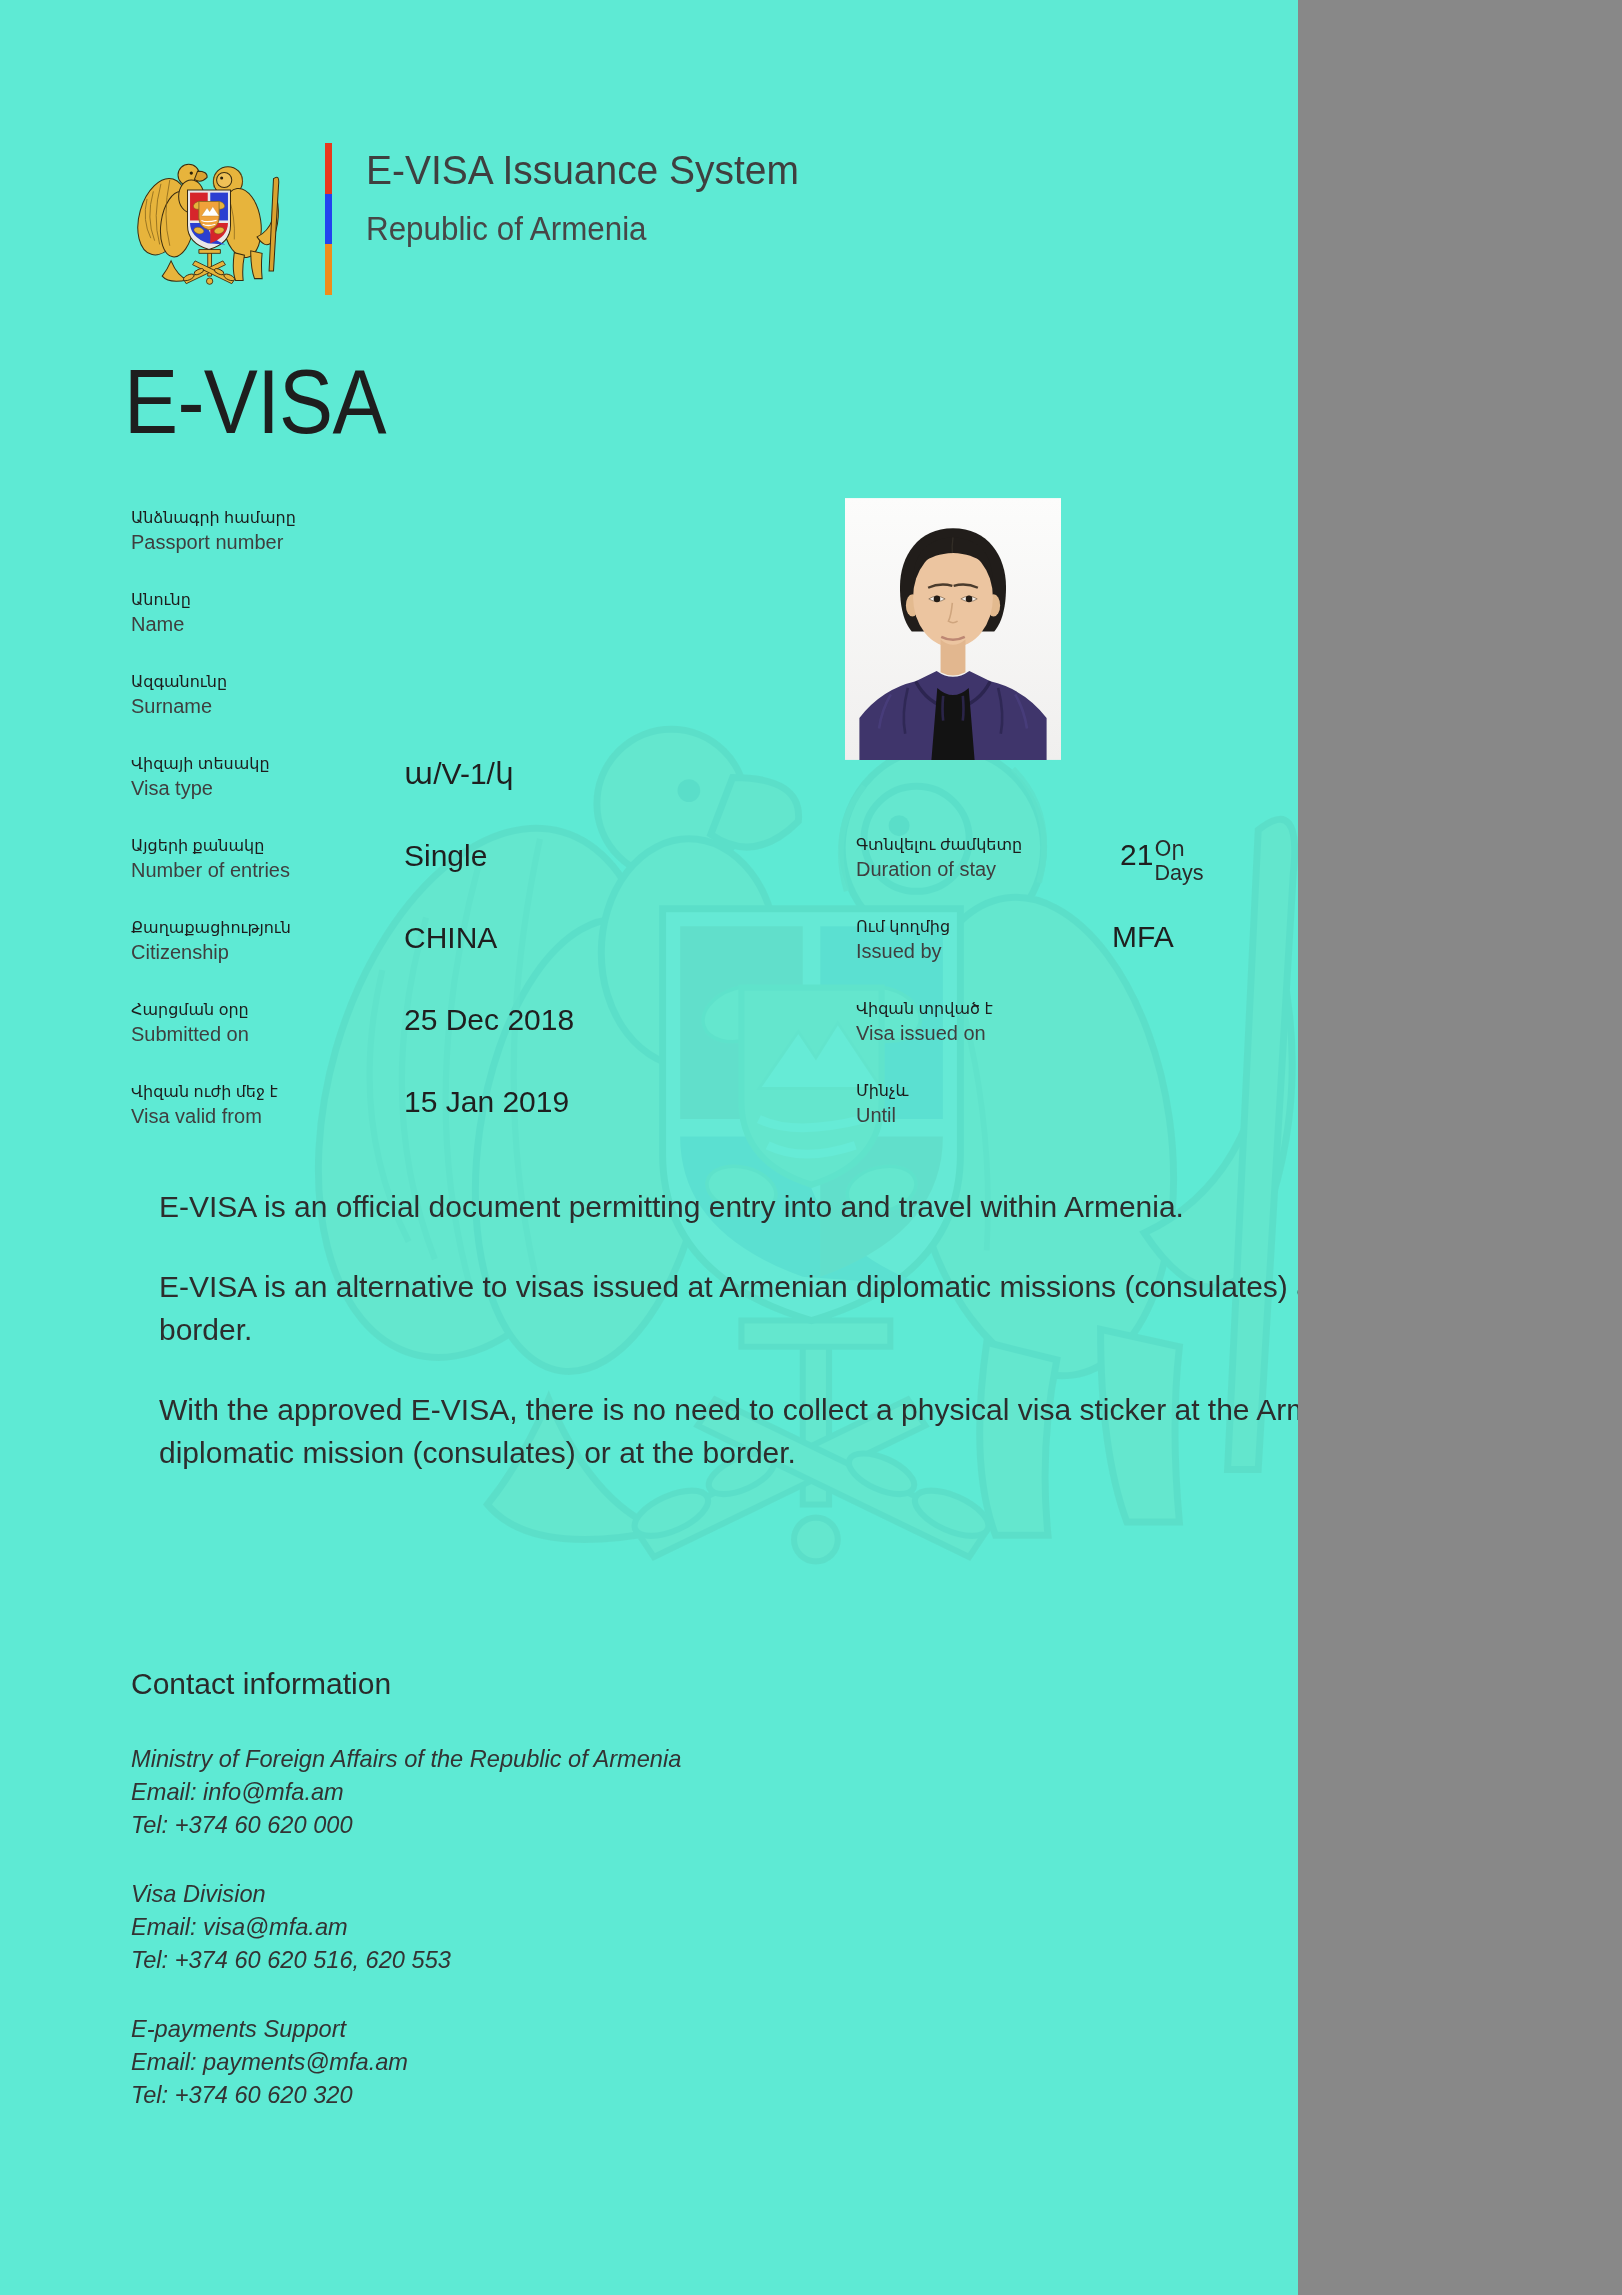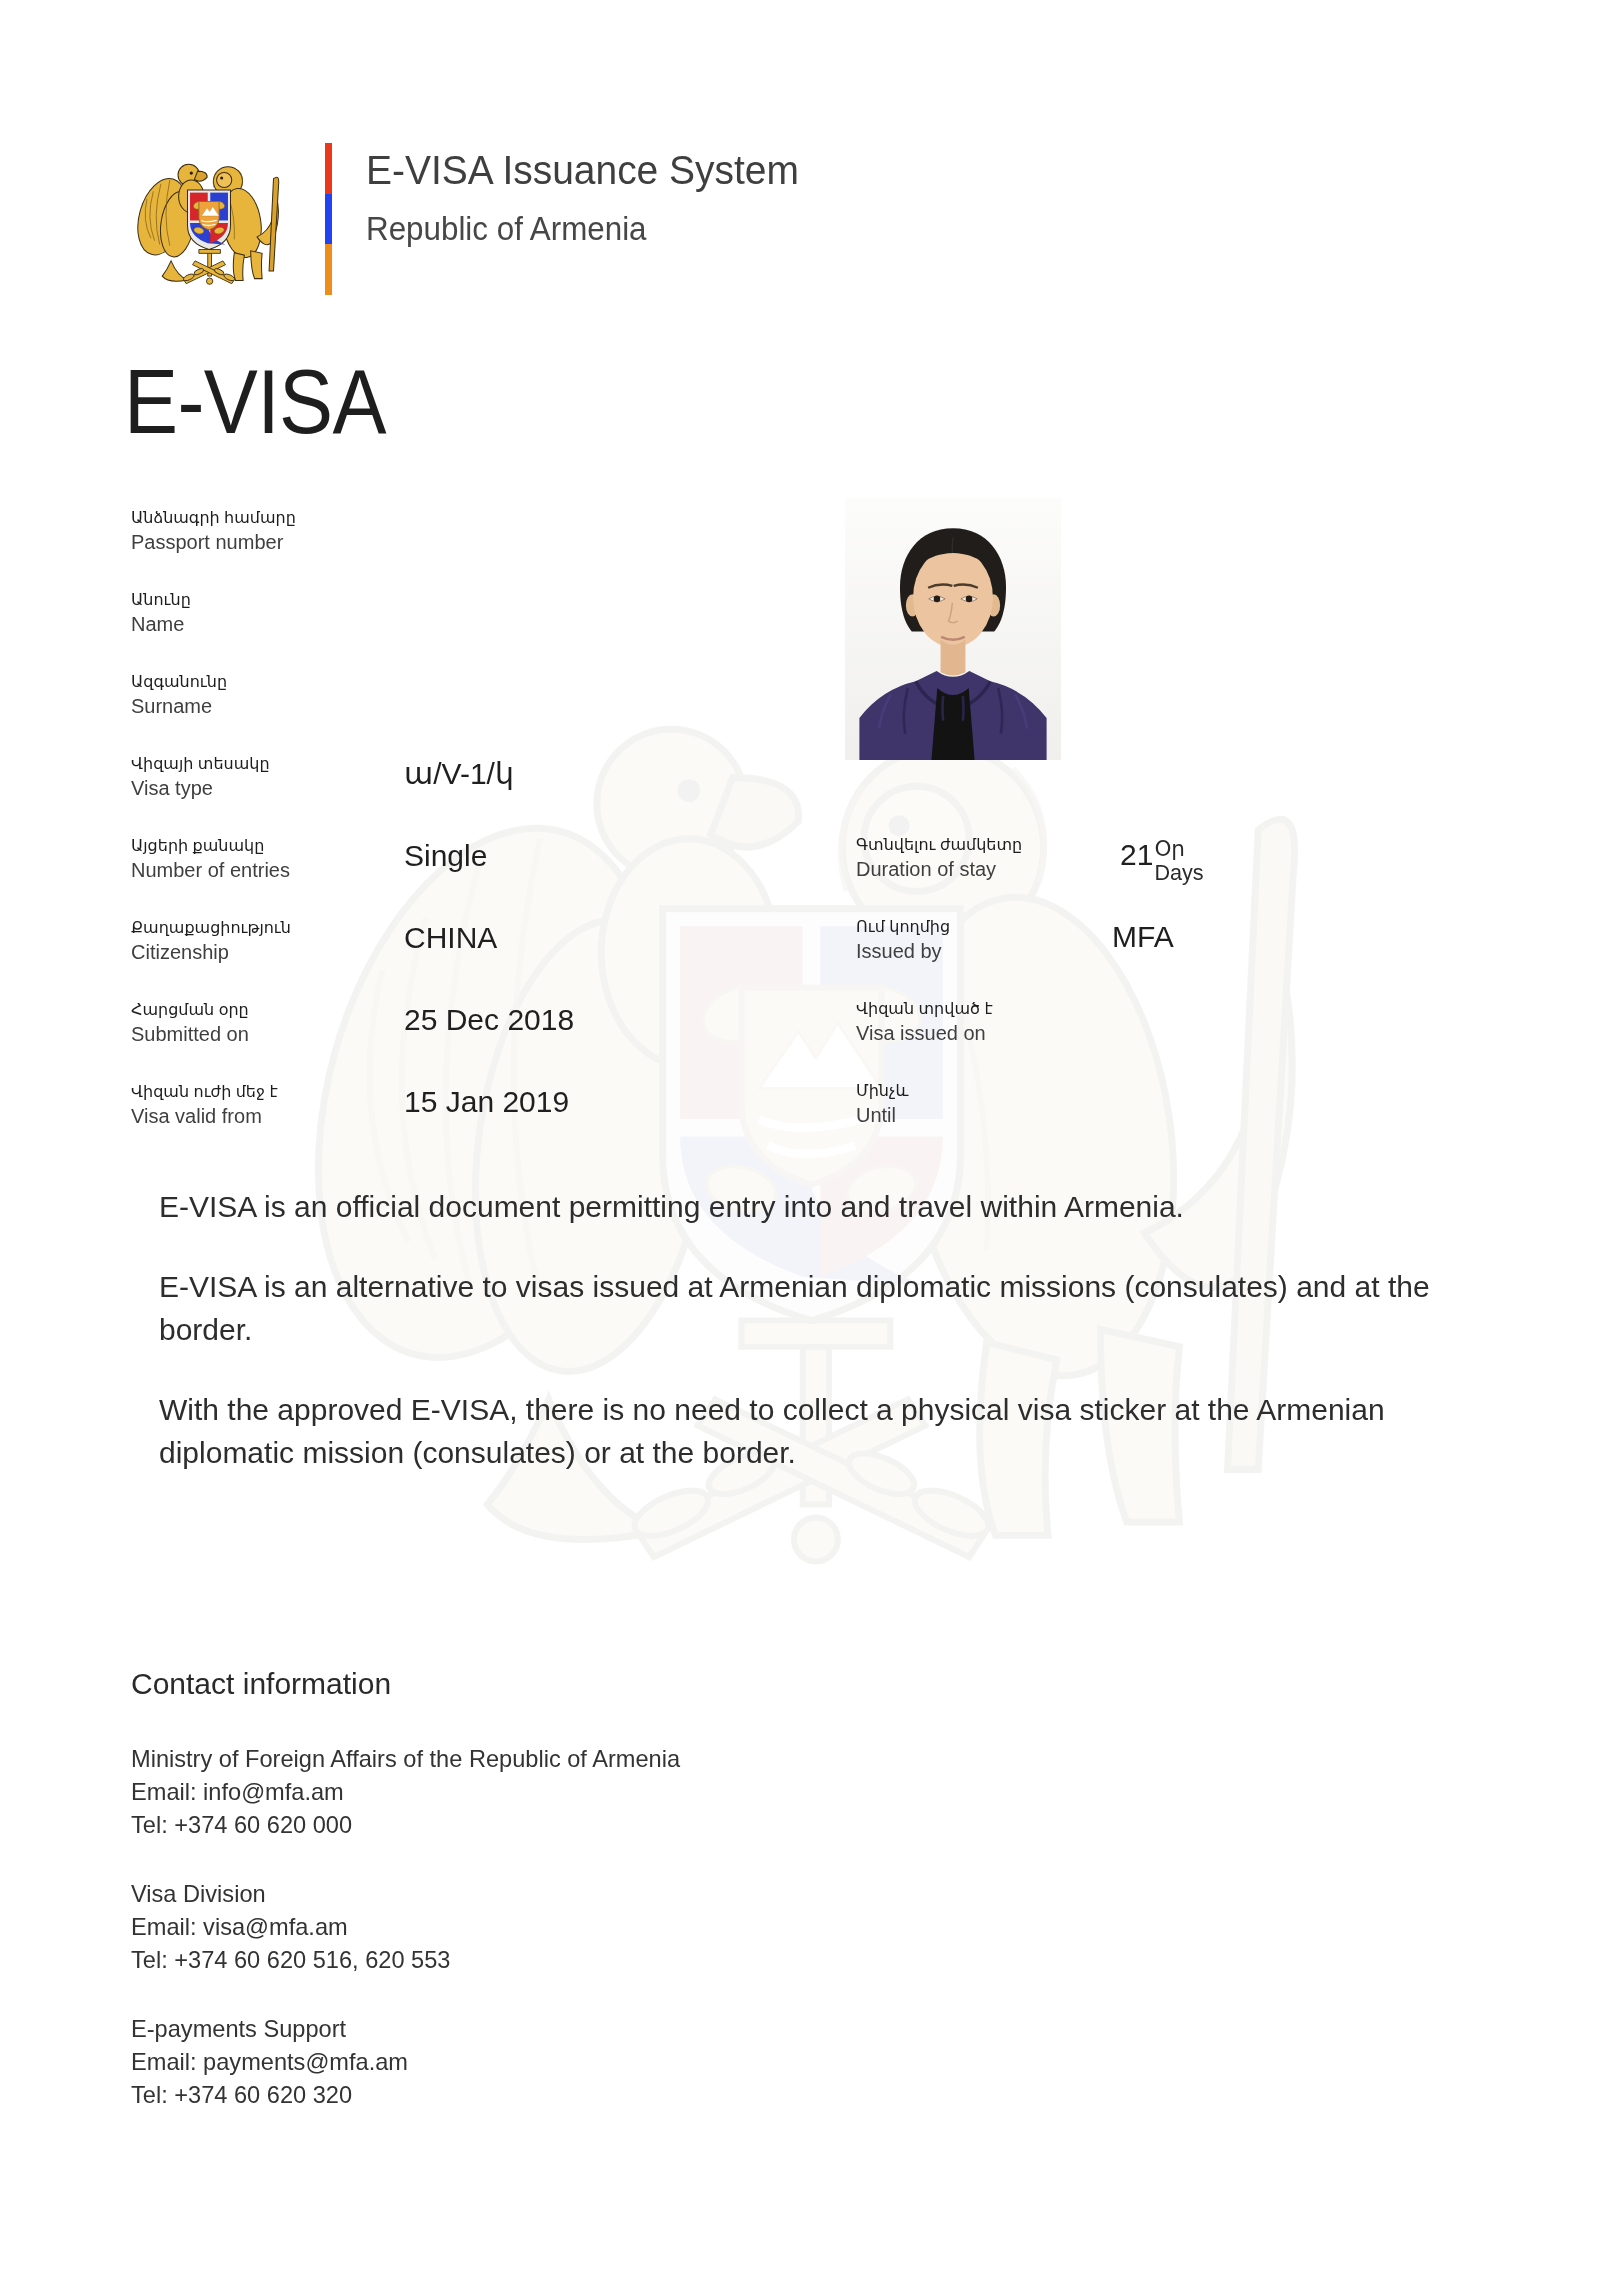--- a/index.html
+++ b/index.html
@@ -5,8 +5,8 @@
   html,body{margin:0;padding:0;background:#888;}
   .page{
     position:relative;
-    width:1622px;height:2295px;
-    background:#ffffff;
+    width:1298px;height:2295px;
+    background:#5eead4;
     overflow:hidden;
     font-family:"Liberation Sans","DejaVu Sans",sans-serif;
     color:#222;

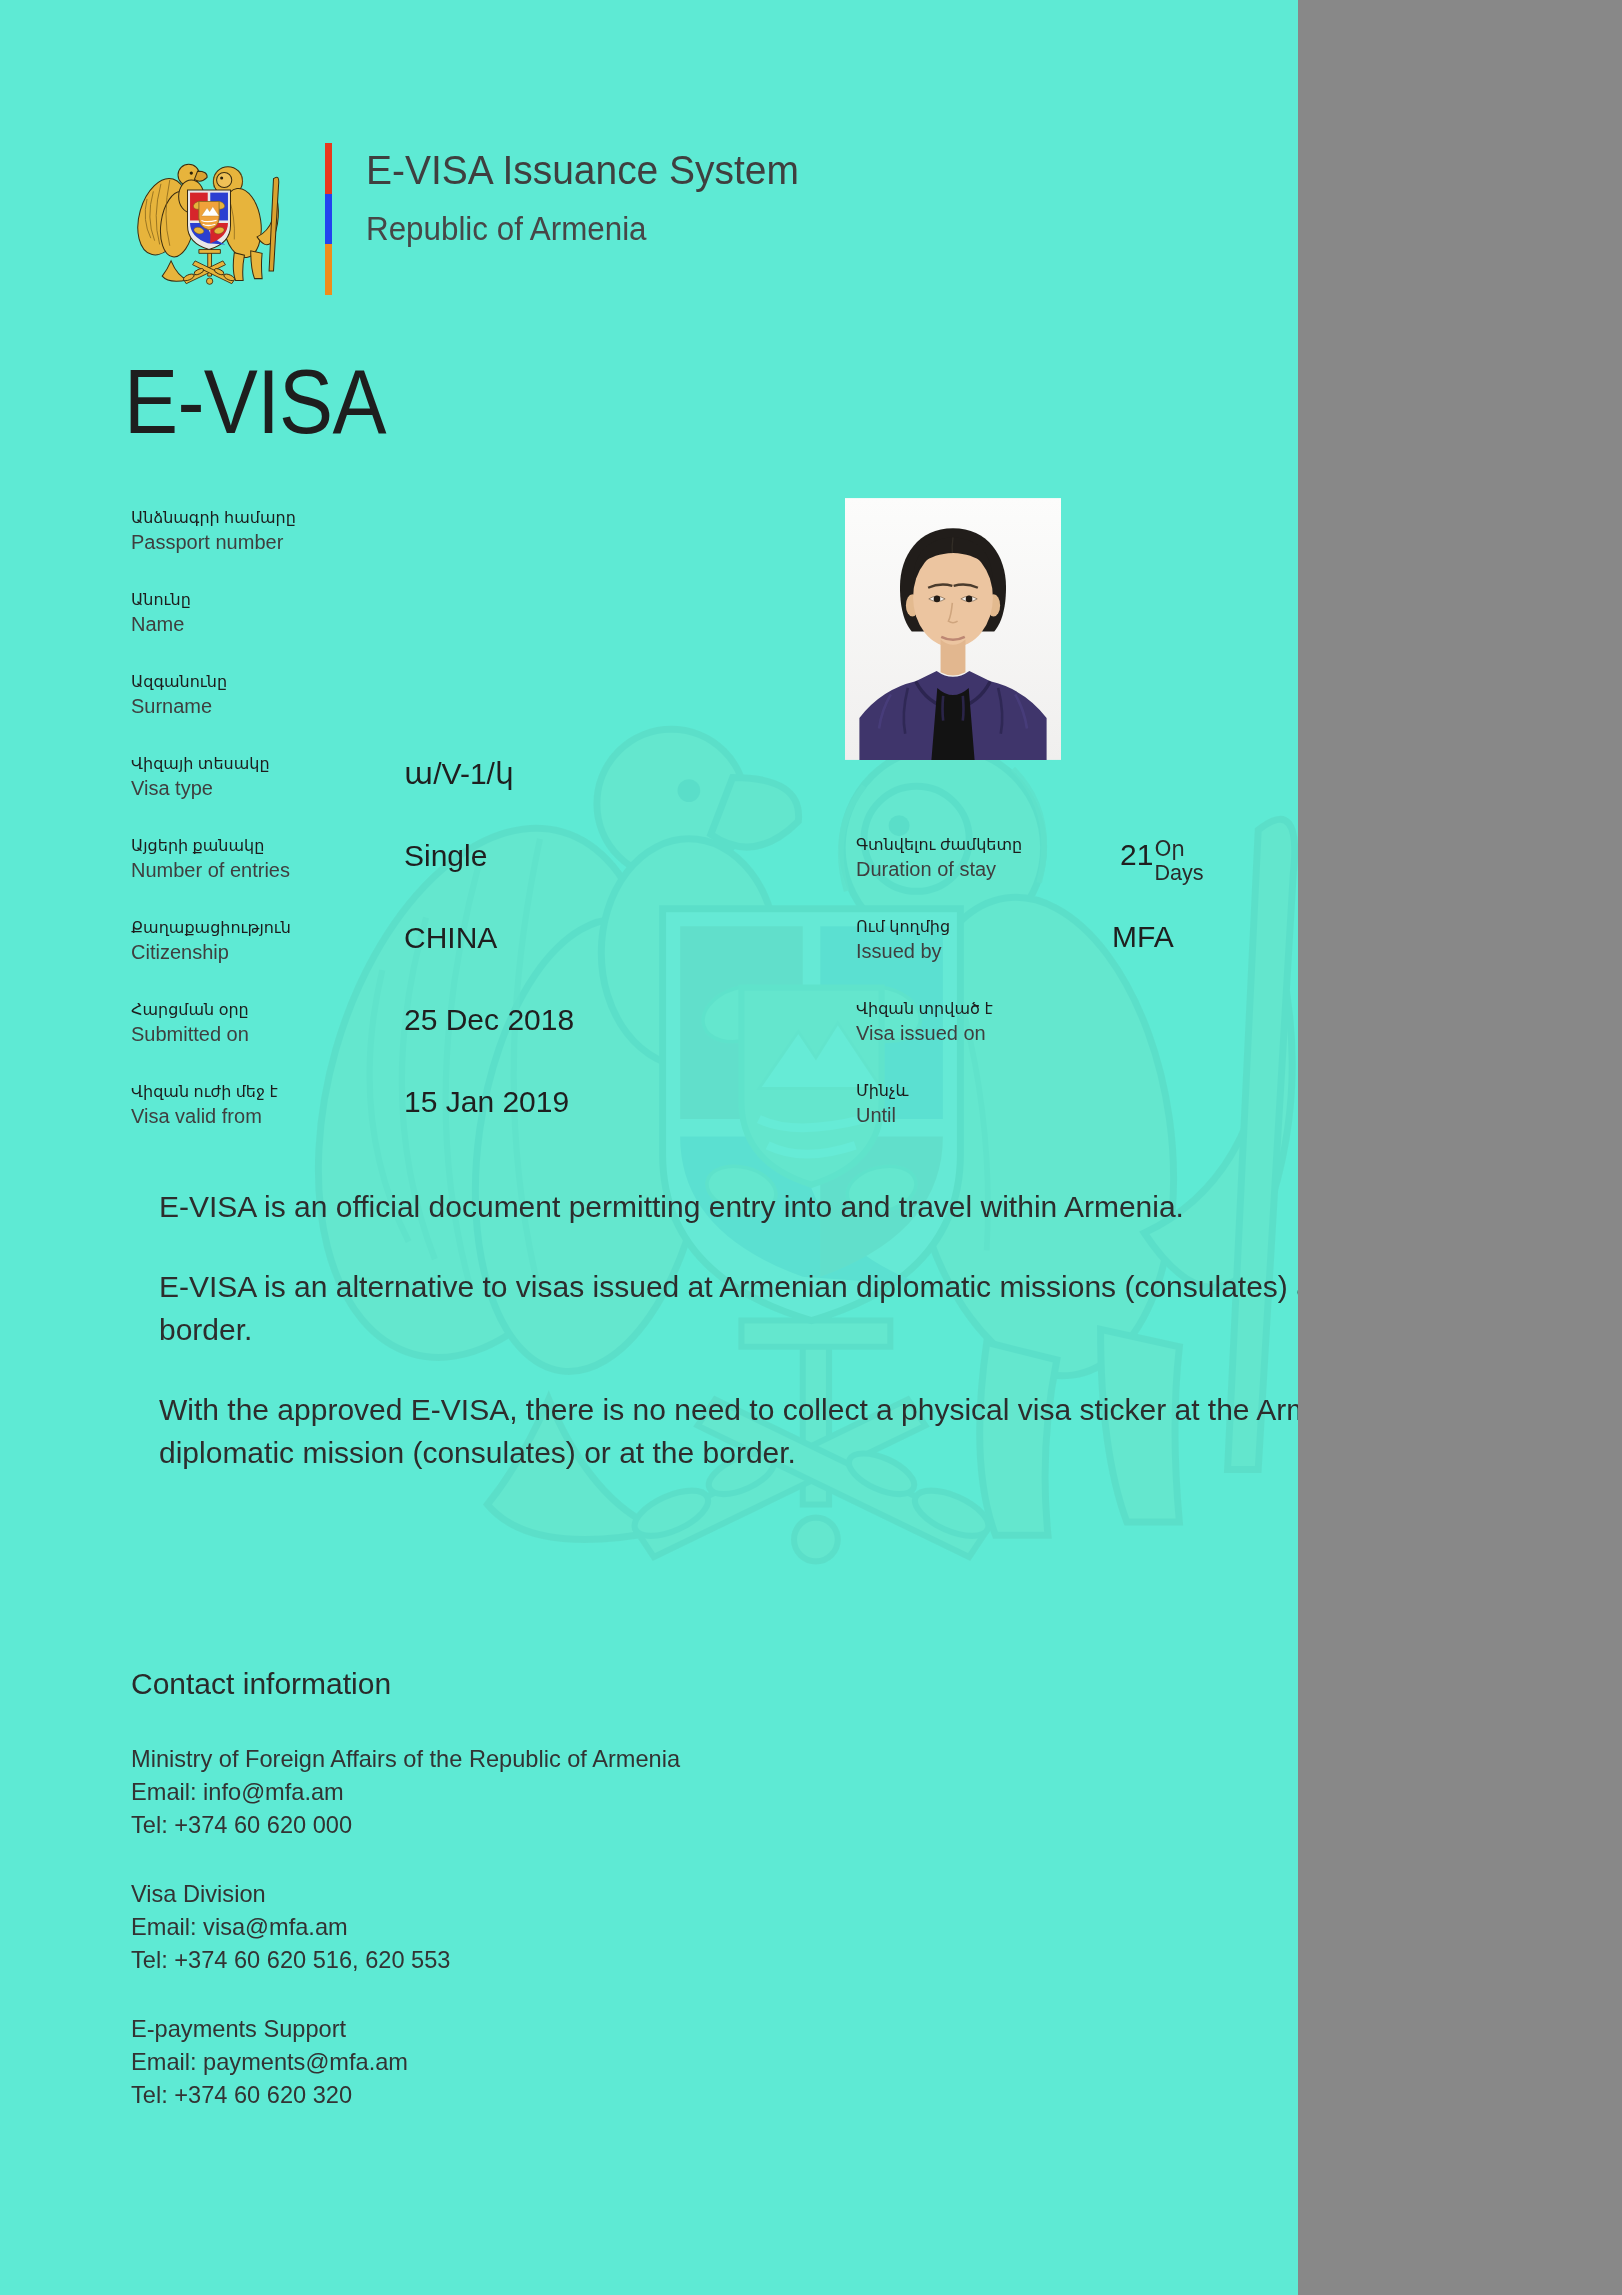--- a/index.html
+++ b/index.html
@@ -53,7 +53,7 @@
   
   .contact-h{position:absolute;left:131px;top:1665px;font-size:30px;line-height:37px;color:#2a2a2a;}
   .contact{position:absolute;left:131px;top:1743px;}
-  .cblock{margin-bottom:36px;}
+  .cblock{margin-bottom:36px;font-style:italic;}
   .cline{font-size:23.6px;line-height:33px;color:#333333;}
   .hotline{color:#e02127;}
 </style>

